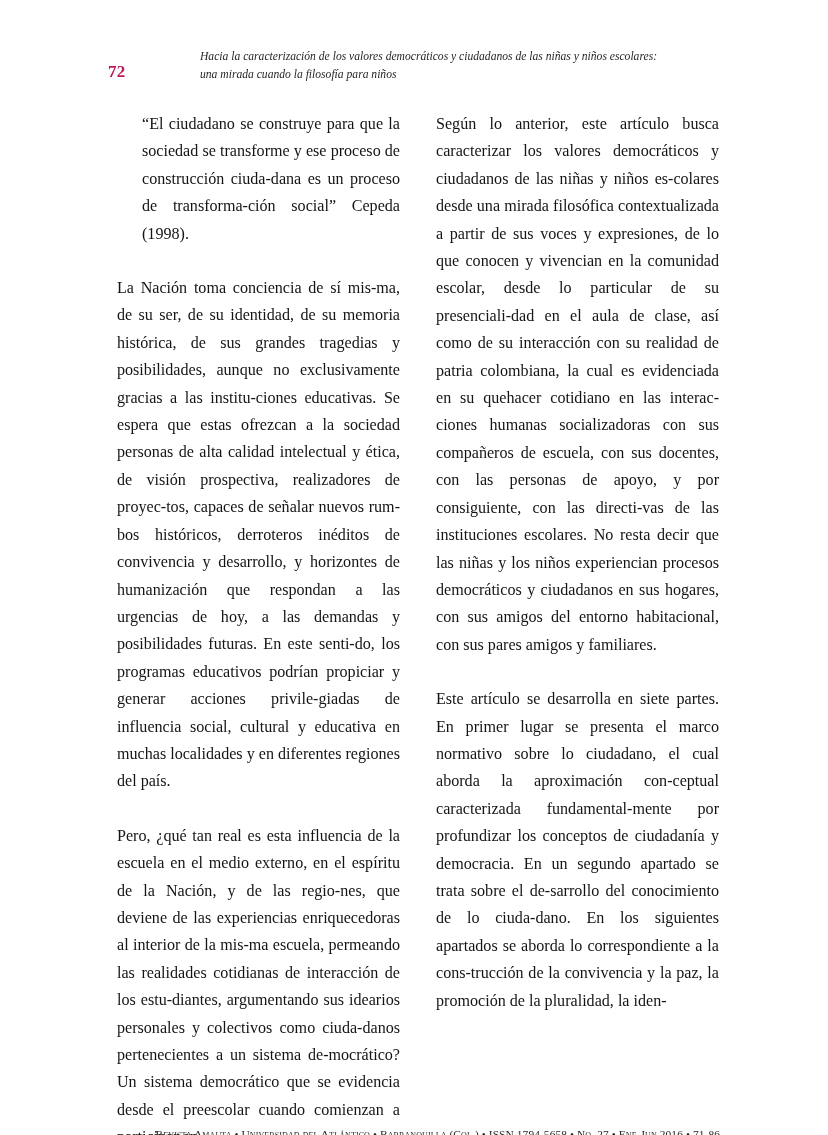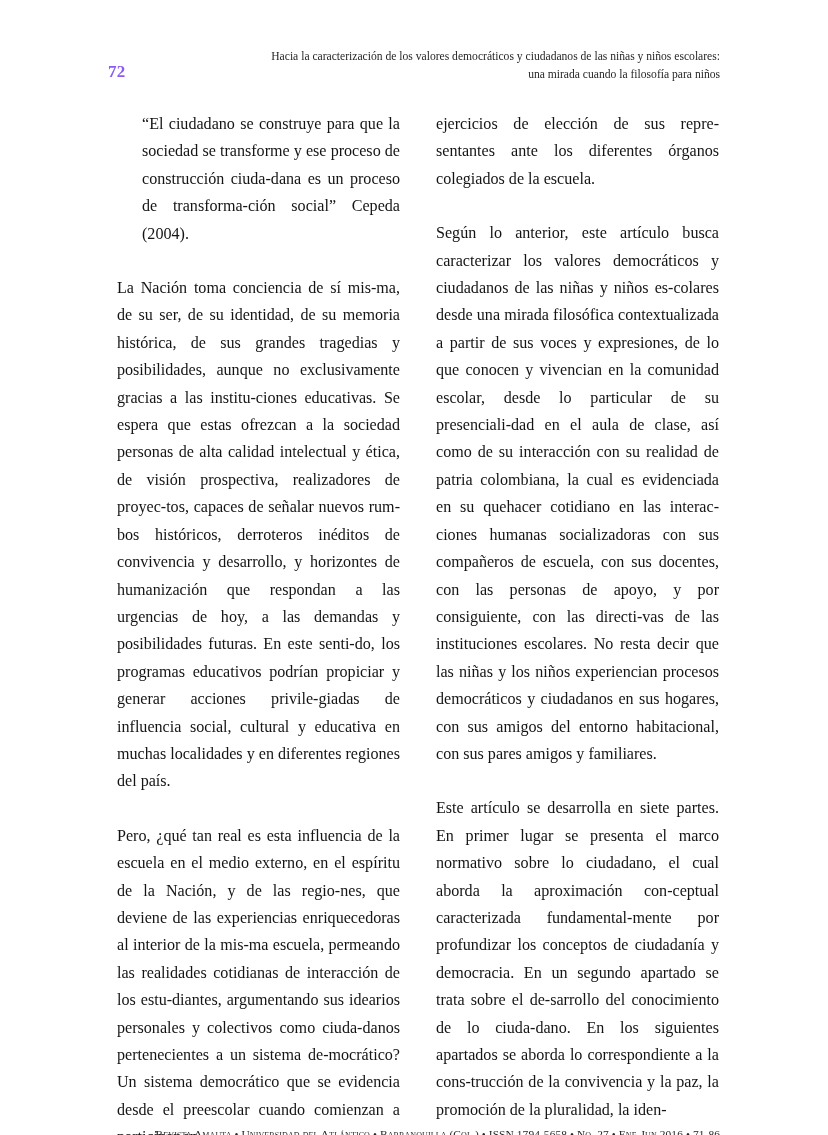--- a/index.html
+++ b/index.html
@@ -36,11 +36,11 @@
     letter-spacing: 0.2px;
   }
   .head-title {
-    text-align: right;
     font-size: 11.6px;
     line-height: 17.5px;
     width: 520px;
     color: #262626;
+    font-style: italic;
   }
   .head-title .l2 { display: block; }
 

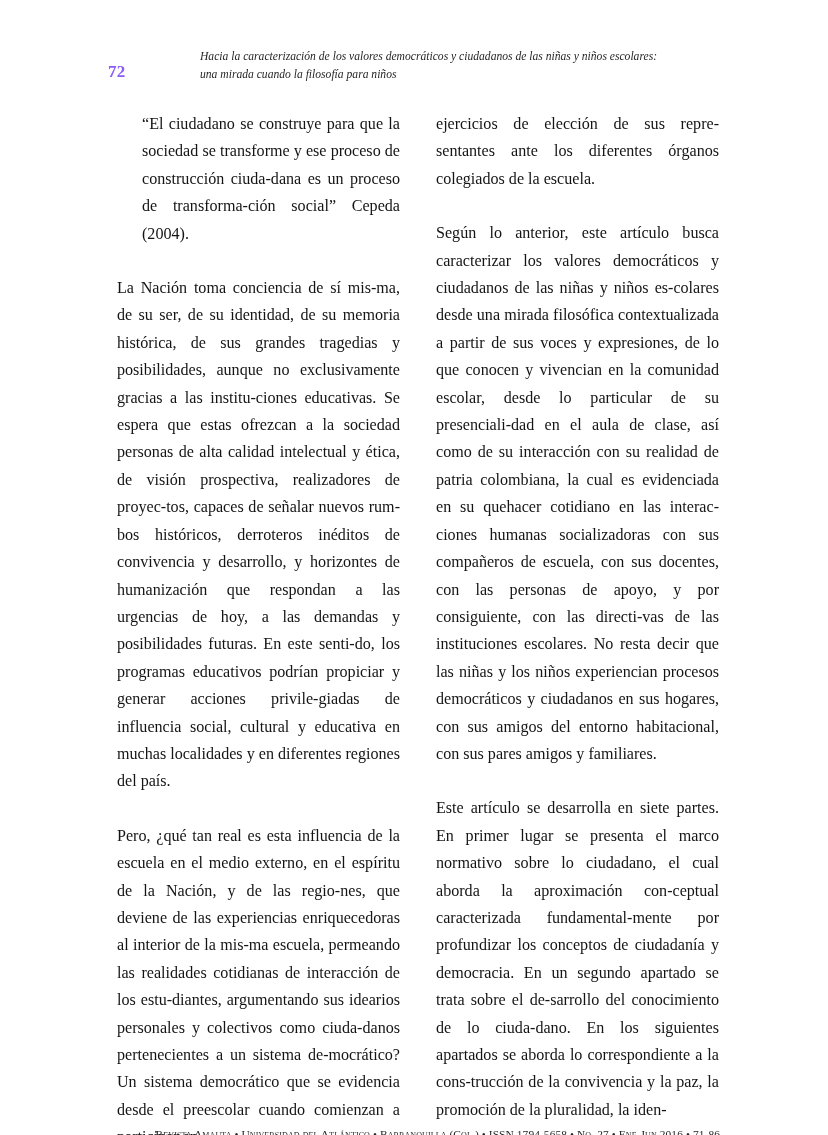--- a/index.html
+++ b/index.html
@@ -32,7 +32,7 @@
     font-weight: bold;
     line-height: 20px;
     padding-top: 14px;
-    color: #8b5cf6;
+    color: #be185d;
     letter-spacing: 0.2px;
   }
   .head-title {

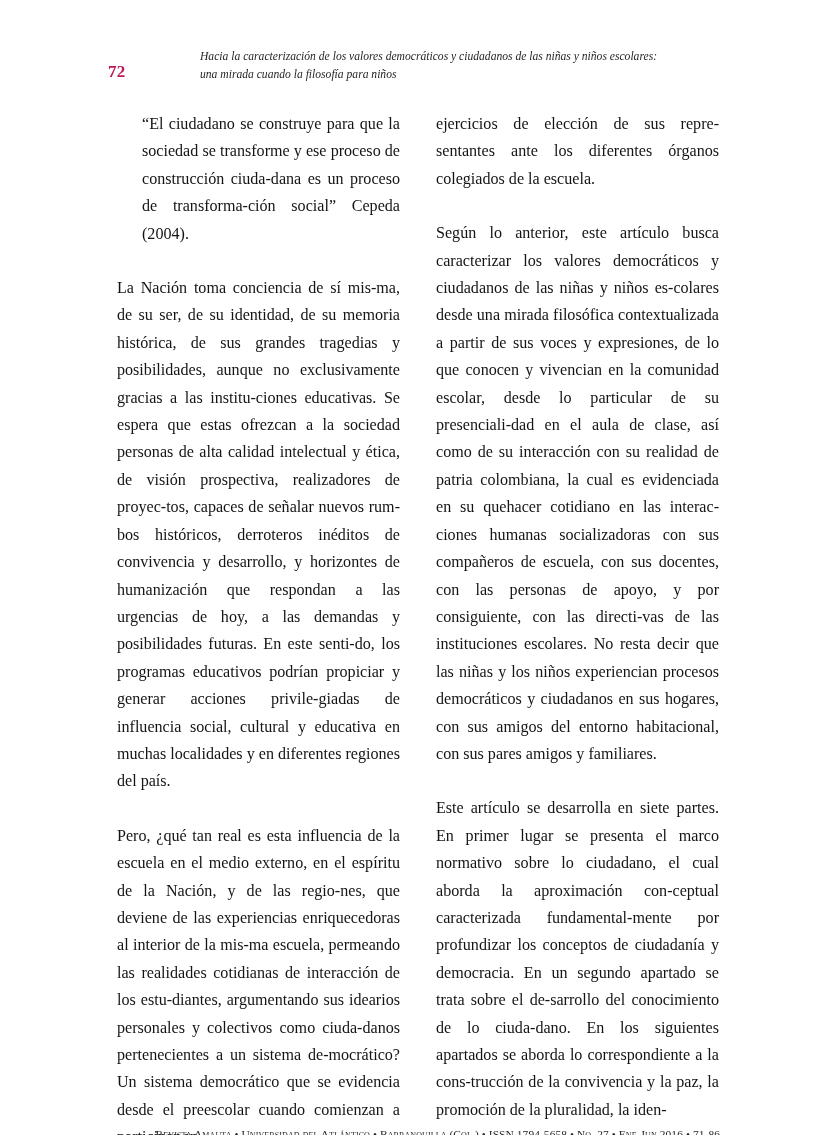--- a/index.html
+++ b/index.html
@@ -106,7 +106,7 @@
   <div class="columns">
 
     <div class="col">
-      <p class="quote">“El ciudadano se construye para que la sociedad se transforme y ese proceso de construcción ciuda-dana es un proceso de transforma-ción social” Cepeda (2004).</p>
+      <p class="quote">“El ciudadano se construye para que la sociedad se transforme y ese proceso de construcción ciuda-dana es un proceso de transforma-ción social” Cepeda (1998).</p>
       <p class="para">La Nación toma conciencia de sí mis-ma, de su ser, de su identidad, de su memoria histórica, de sus grandes tragedias y posibilidades, aunque no exclusivamente gracias a las institu-ciones educativas. Se espera que estas ofrezcan a la sociedad personas de alta calidad intelectual y ética, de visión prospectiva, realizadores de proyec-tos, capaces de señalar nuevos rum-bos históricos, derroteros inéditos de convivencia y desarrollo, y horizontes de humanización que respondan a las urgencias de hoy, a las demandas y posibilidades futuras. En este senti-do, los programas educativos podrían propiciar y generar acciones privile-giadas de influencia social, cultural y educativa en muchas localidades y en diferentes regiones del país.</p>
       <p class="para">Pero, ¿qué tan real es esta influencia de la escuela en el medio externo, en el espíritu de la Nación, y de las regio-nes, que deviene de las experiencias enriquecedoras al interior de la mis-ma escuela, permeando las realidades cotidianas de interacción de los estu-diantes, argumentando sus idearios personales y colectivos como ciuda-danos pertenecientes a un sistema de-mocrático? Un sistema democrático que se evidencia desde el preescolar cuando comienzan a participar en</p>
     </div>

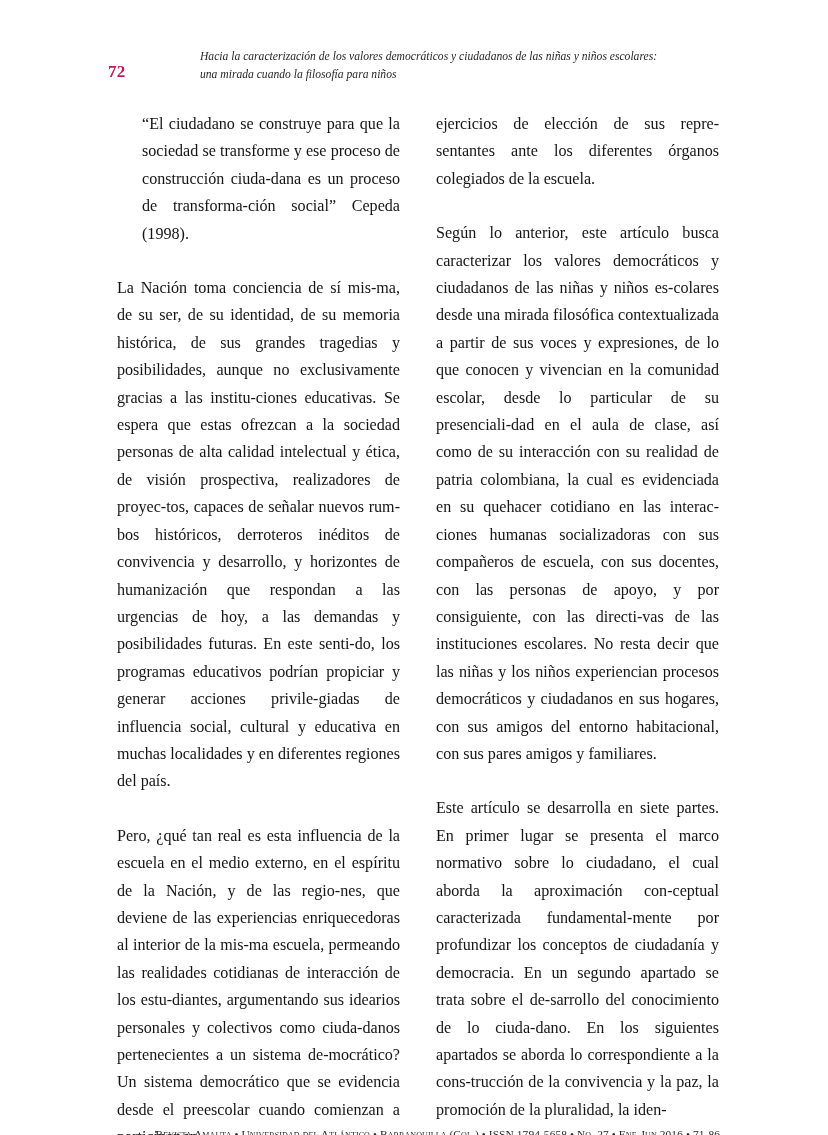--- a/index.html
+++ b/index.html
@@ -112,7 +112,6 @@
     </div>
 
     <div class="col">
-      <p class="para">ejercicios de elección de sus repre-sentantes ante los diferentes órganos colegiados de la escuela.</p>
       <p class="para">Según lo anterior, este artículo busca caracterizar los valores democráticos y ciudadanos de las niñas y niños es-colares desde una mirada filosófica contextualizada a partir de sus voces y expresiones, de lo que conocen y vivencian en la comunidad escolar, desde lo particular de su presenciali-dad en el aula de clase, así como de su interacción con su realidad de patria colombiana, la cual es evidenciada en su quehacer cotidiano en las interac-ciones humanas socializadoras con sus compañeros de escuela, con sus docentes, con las personas de apoyo, y por consiguiente, con las directi-vas de las instituciones escolares. No resta decir que las niñas y los niños experiencian procesos democráticos y ciudadanos en sus hogares, con sus amigos del entorno habitacional, con sus pares amigos y familiares.</p>
       <p class="para">Este artículo se desarrolla en siete partes. En primer lugar se presenta el marco normativo sobre lo ciudadano, el cual aborda la aproximación con-ceptual caracterizada fundamental-mente por profundizar los conceptos de ciudadanía y democracia. En un segundo apartado se trata sobre el de-sarrollo del conocimiento de lo ciuda-dano. En los siguientes apartados se aborda lo correspondiente a la cons-trucción de la convivencia y la paz, la promoción de la pluralidad, la iden-</p>
     </div>

